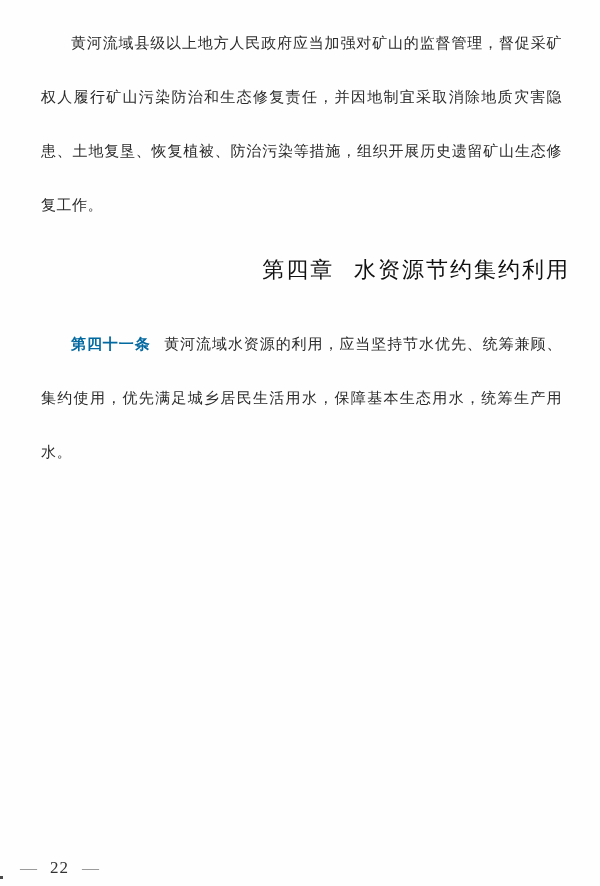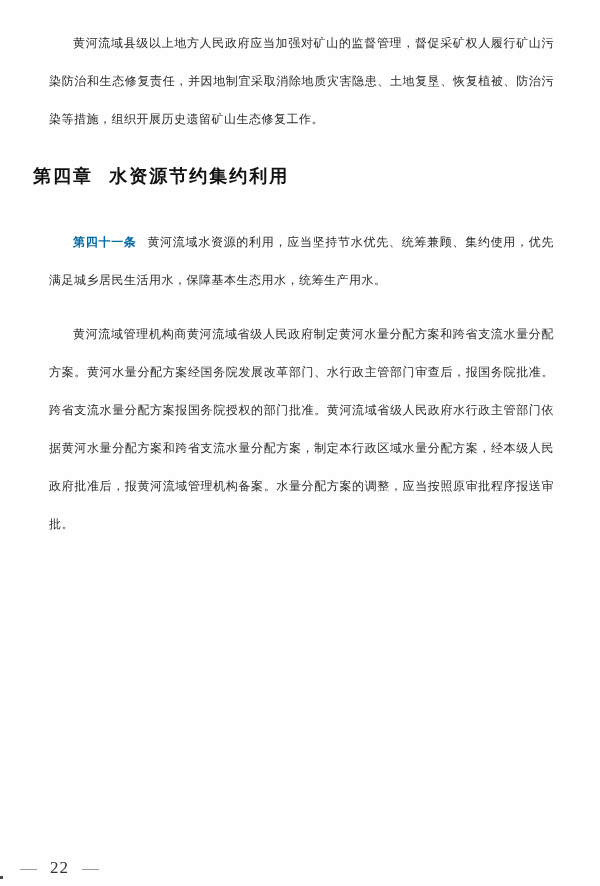--- a/index.html
+++ b/index.html
@@ -24,9 +24,9 @@
     padding: 8px 30px 0 33px;
   }
   p.para {
-    margin: 16px;
-    font-size: 12px;
-    line-height: 38px;
+    margin: 8px;
+    font-size: 15px;
+    line-height: 54px;
     letter-spacing: 0.5px;
     text-align: justify;
     text-indent: 2em;

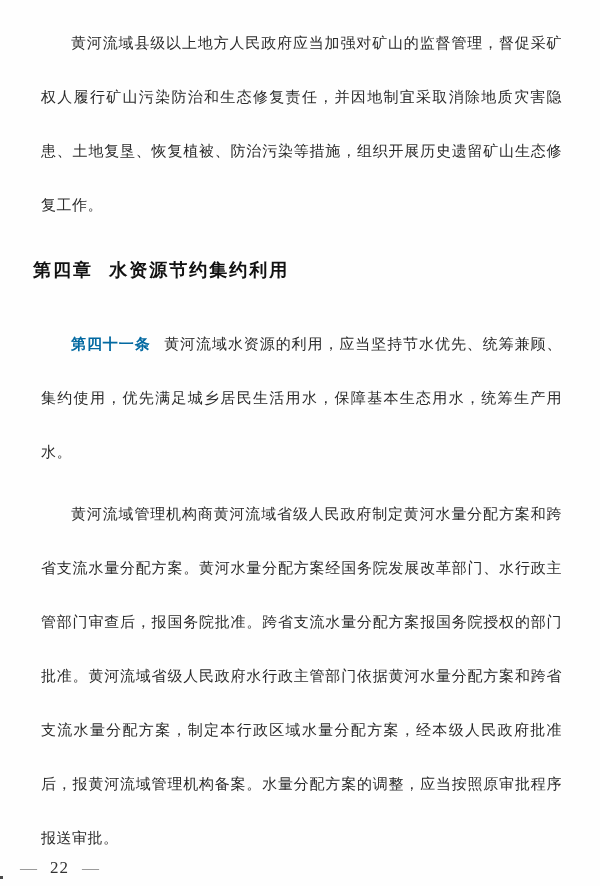--- a/index.html
+++ b/index.html
@@ -34,10 +34,10 @@
   }
   h2.chapter {
     margin: 18px 0 27px 0;
-    font-size: 18px;
+    font-size: 22px;
     line-height: 40px;
-    font-weight: 700;
-    text-align: left;
+    font-weight: 400;
+    text-align: right;
     letter-spacing: 2px;
     color: #111111;
   }

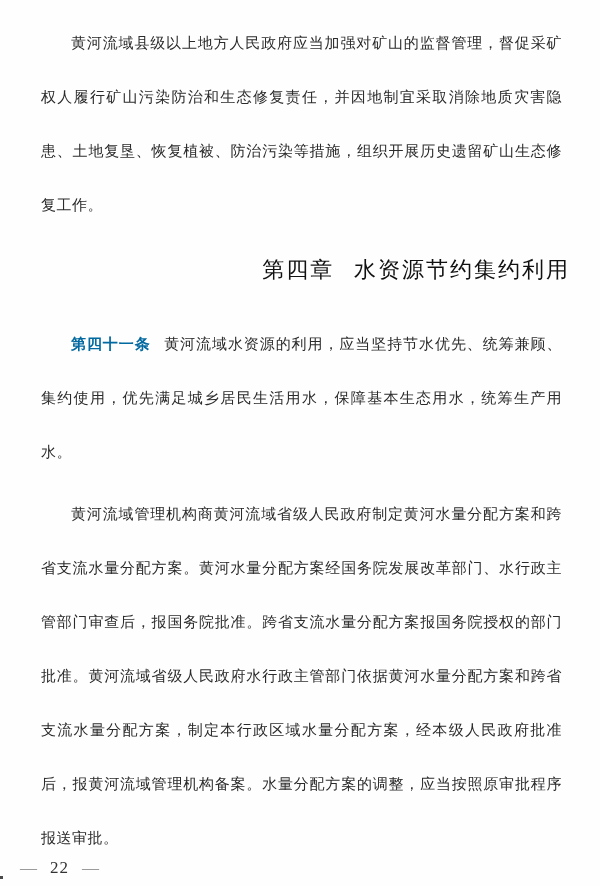--- a/index.html
+++ b/index.html
@@ -93,7 +93,6 @@
     </p>
 
 
-    <p class="para">黄河流域管理机构商黄河流域省级人民政府制定黄河水量分配方案和跨省支流水量分配方案。黄河水量分配方案经国务院发展改革部门、水行政主管部门审查后，报国务院批准。跨省支流水量分配方案报国务院授权的部门批准。黄河流域省级人民政府水行政主管部门依据黄河水量分配方案和跨省支流水量分配方案，制定本行政区域水量分配方案，经本级人民政府批准后，报黄河流域管理机构备案。水量分配方案的调整，应当按照原审批程序报送审批。</p>
 
   </div>
 

